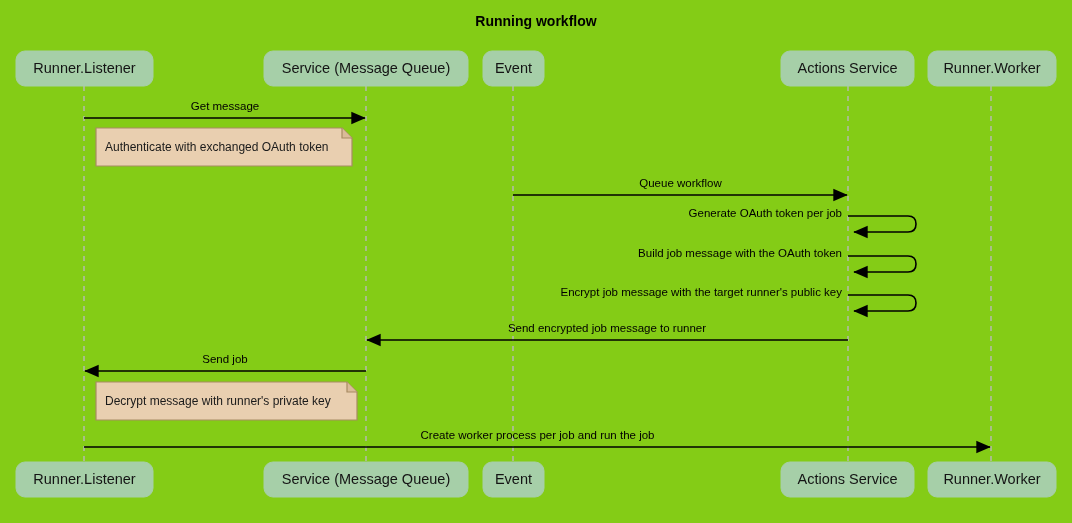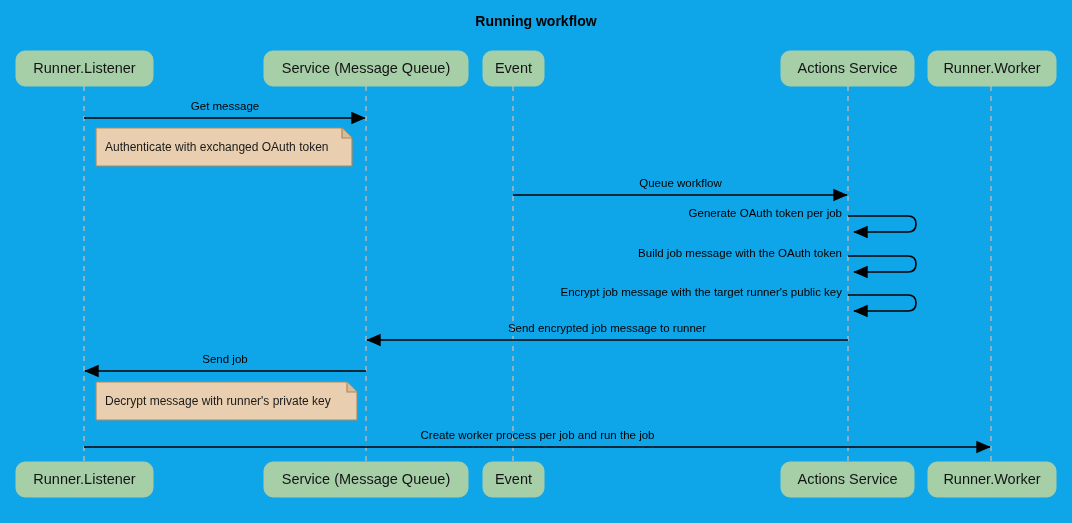--- a/index.html
+++ b/index.html
@@ -14,7 +14,7 @@
     position: relative;
     width: 1072px;
     height: 523px;
-    background: #0ea5e9;
+    background: #84cc16;
     overflow: hidden;
   }
   #diagram-svg {

